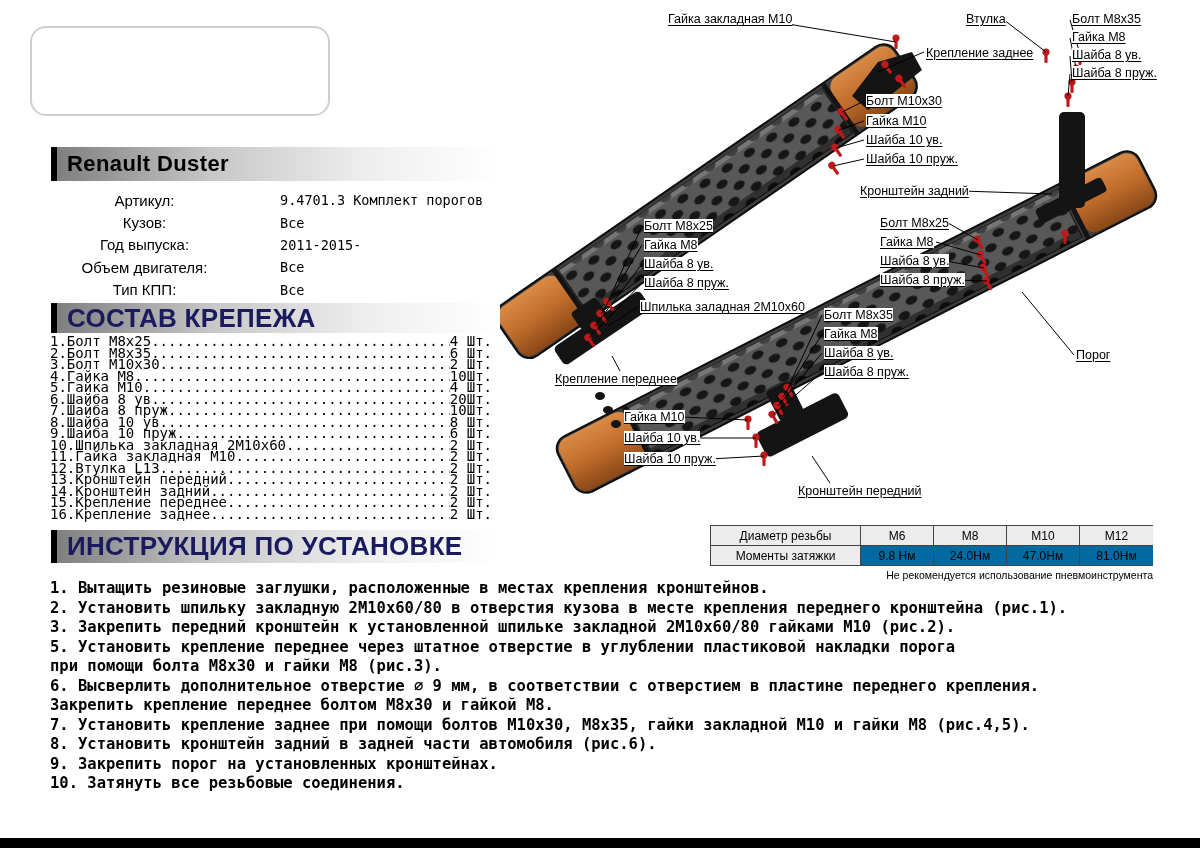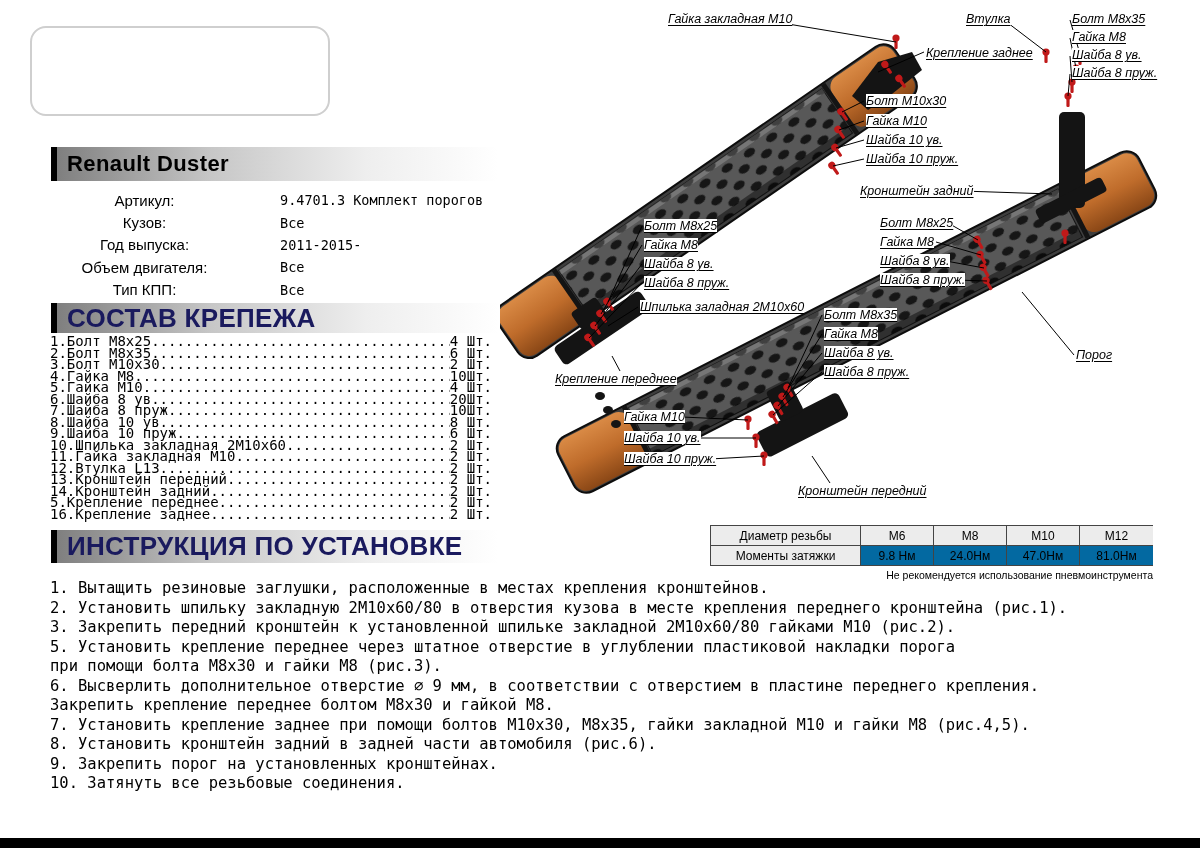--- a/index.html
+++ b/index.html
@@ -42,7 +42,7 @@
   .diagram { position:absolute; left:500px; top:0; width:700px; height:525px; }
   .diagram svg { position:absolute; left:0; top:0; }
   .co { position:absolute; font-size:12.5px; white-space:nowrap;
-    text-decoration:underline; text-underline-offset:2px; background:#fff;font-style:italic; }
+    text-decoration:underline; text-underline-offset:2px; background:#fff; }
 
   .torque { position:absolute; left:710px; top:525px; width:443px; }
   .tq-grid { display:grid; grid-template-columns:150px 73px 73px 73px 73px; border:1px solid #444; }

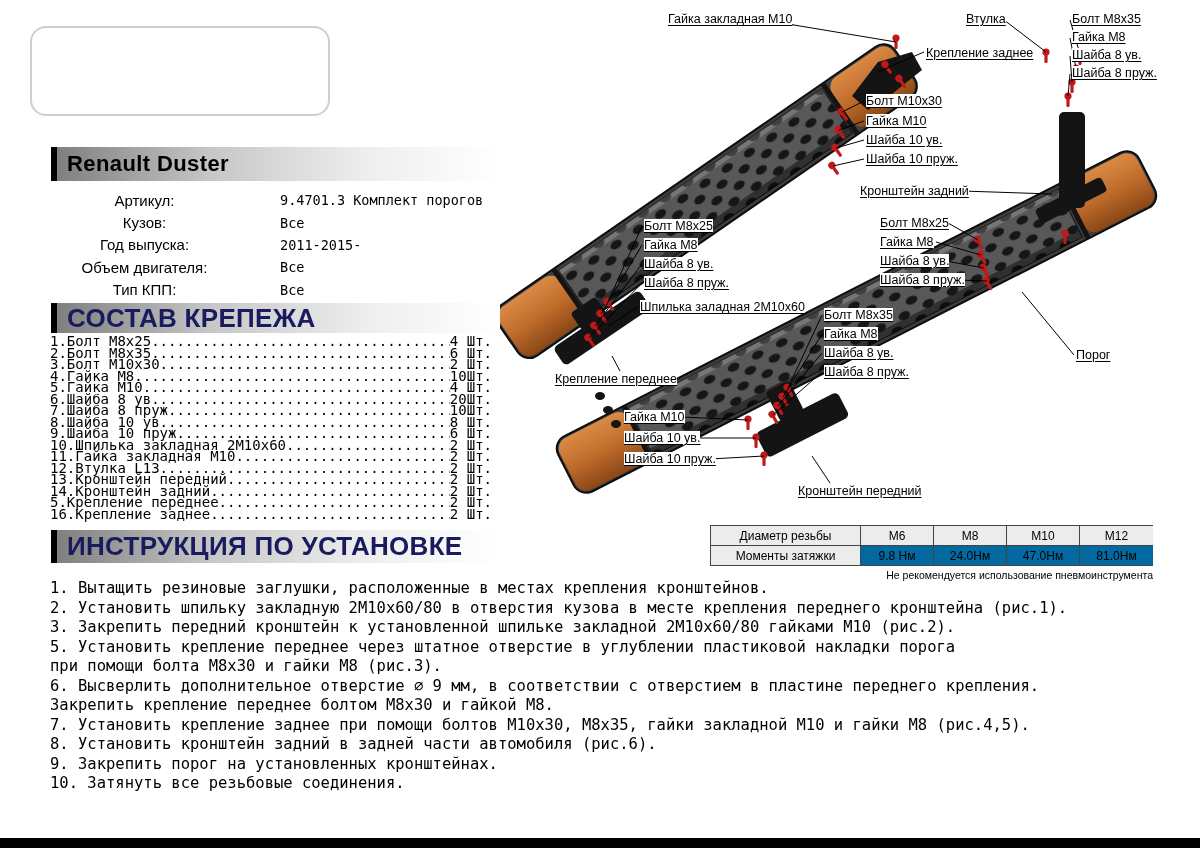--- a/index.html
+++ b/index.html
@@ -179,7 +179,7 @@
         <span class="hw-unit">Шт.</span>
       </div>
     <div class="hw-row">
-        <span>5.Крепление переднее</span>
+        <span>15.Крепление переднее</span>
         <span class="hw-leader"></span>
         <span class="hw-qty">2</span>
         <span class="hw-unit">Шт.</span>

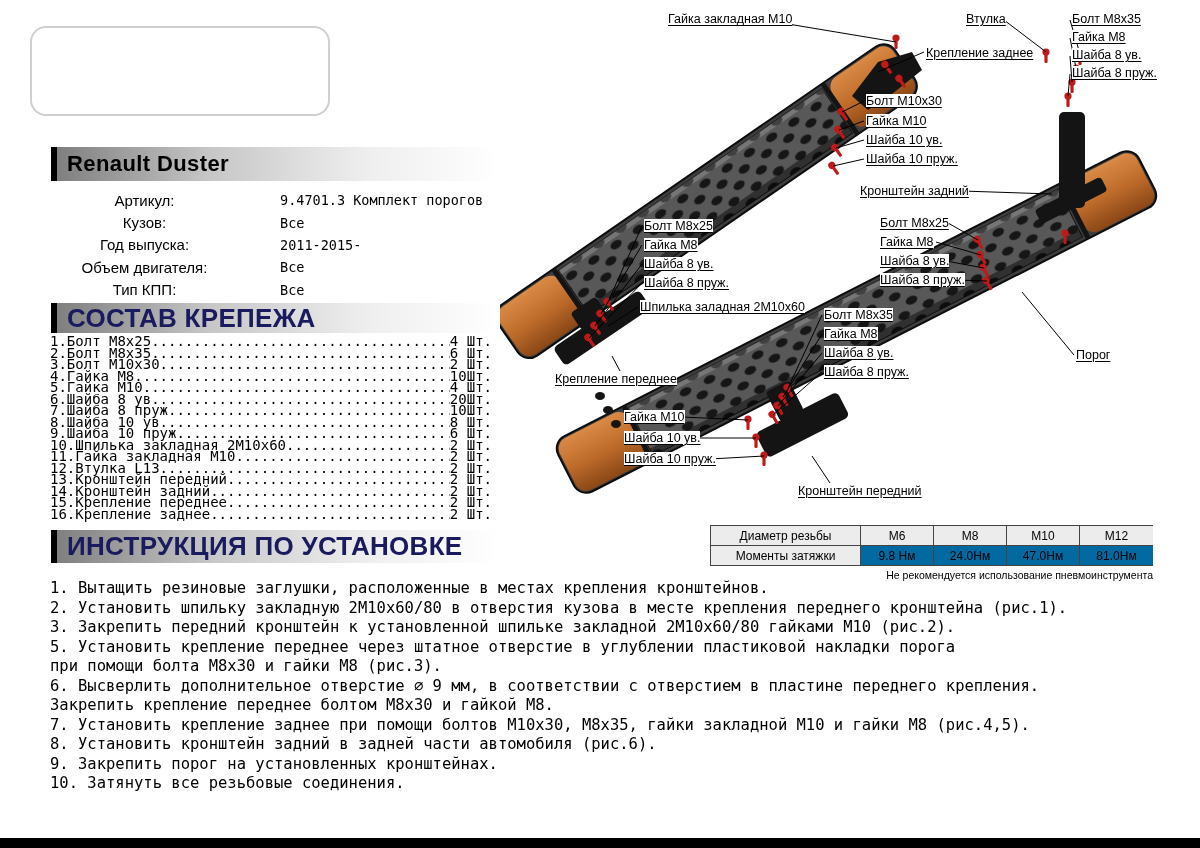--- a/index.html
+++ b/index.html
@@ -36,7 +36,7 @@
   .hw-unit { flex:none; }
 
   .instructions { position:absolute; left:50px; top:579px; width:1105px;
-    font-family:"DejaVu Sans Mono", monospace; font-size:15.5px; line-height:19.5px; }
+    font-family:"DejaVu Sans Mono", monospace; font-size:15.5px; line-height:19.5px;font-weight:bold; }
   .instr-line { white-space:nowrap; }
 
   .diagram { position:absolute; left:500px; top:0; width:700px; height:525px; }

